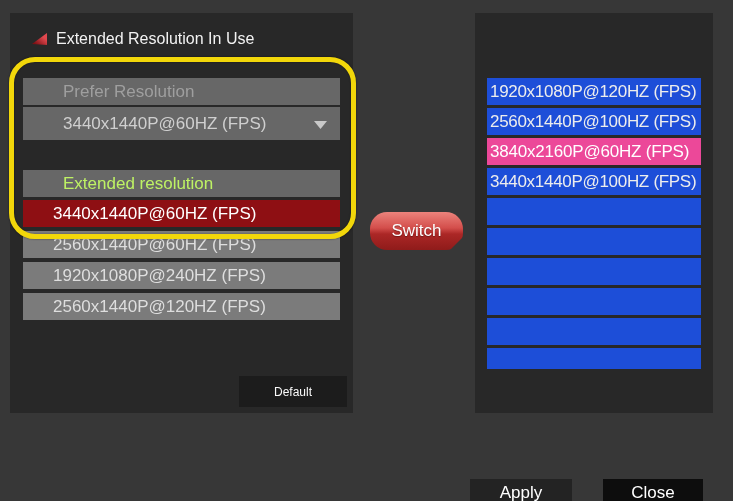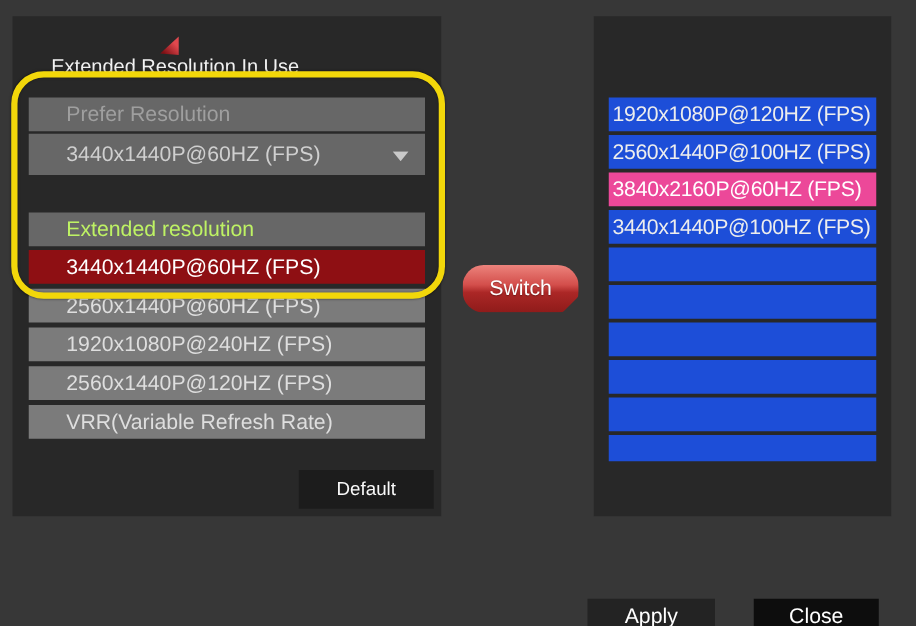--- a/index.html
+++ b/index.html
@@ -13,7 +13,7 @@
   #left-panel{left:10px;top:13px;width:343px;height:400px;}
   #right-panel{left:475px;top:13px;width:238px;height:400px;}
 
-  .panel-header{position:absolute;display:flex;align-items:flex-start;flex-direction:column;}
+  .panel-header{position:absolute;display:flex;align-items:flex-start;}
   #left-panel .panel-header{left:22px;top:16px;align-items:center;}
   #right-panel .panel-header{left:20px;top:14px;}
 

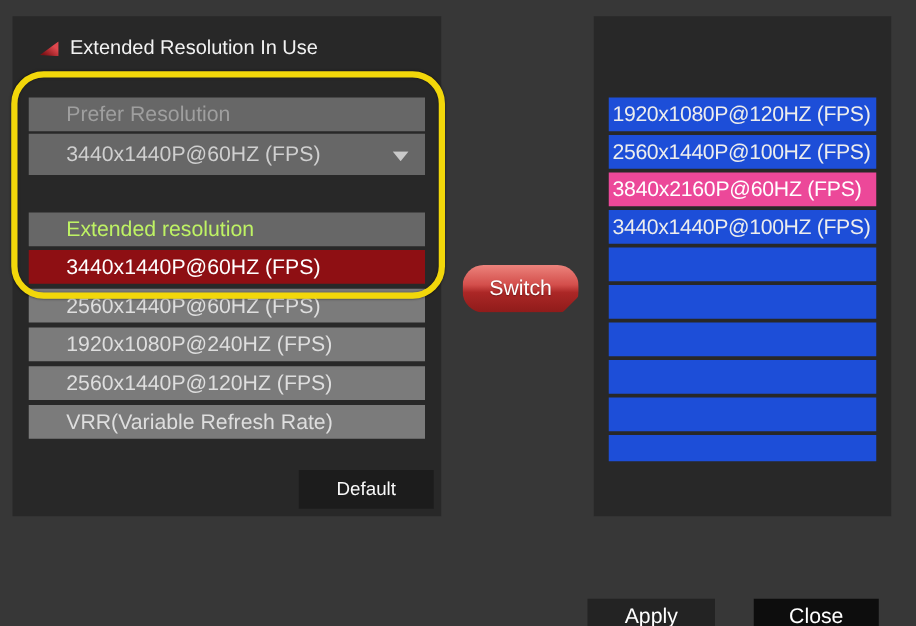--- a/index.html
+++ b/index.html
@@ -31,7 +31,7 @@
 
   .bar{
     position:absolute;left:13px;width:317px;background:#676767;
-    box-sizing:border-box;padding-left:30px;
+    box-sizing:border-box;padding-left:40px;
     font-size:17px;display:flex;align-items:center;
   }
   #prefer-label{top:65px;height:27px;color:#9f9f9f;}

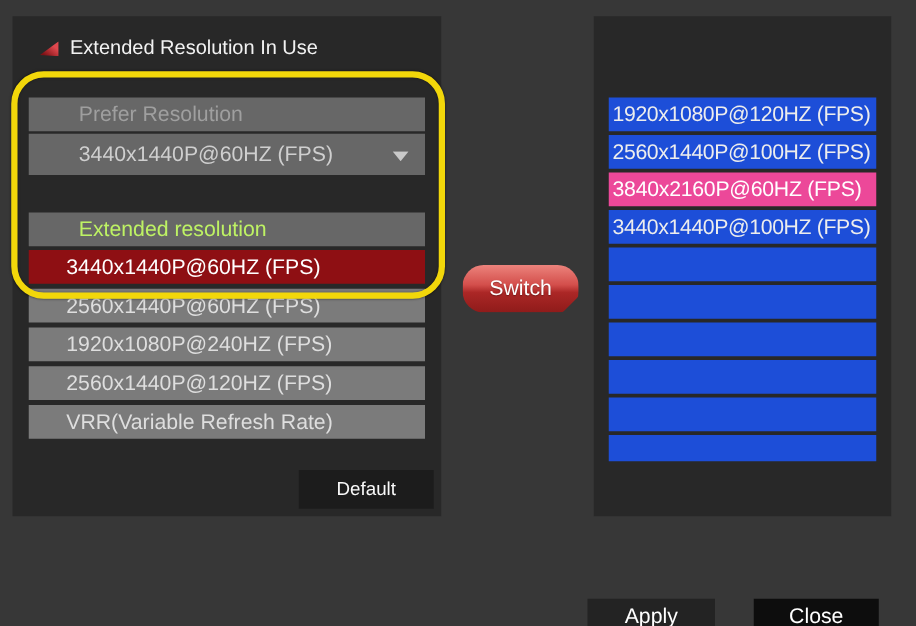--- a/index.html
+++ b/index.html
@@ -120,7 +120,6 @@
     <div class="row">2560x1440P@60HZ (FPS)</div>
     <div class="row">1920x1080P@240HZ (FPS)</div>
     <div class="row">2560x1440P@120HZ (FPS)</div>
-    <div class="row">VRR(Variable Refresh Rate)</div>
   </div>
 
   <div id="default-btn">Default</div>

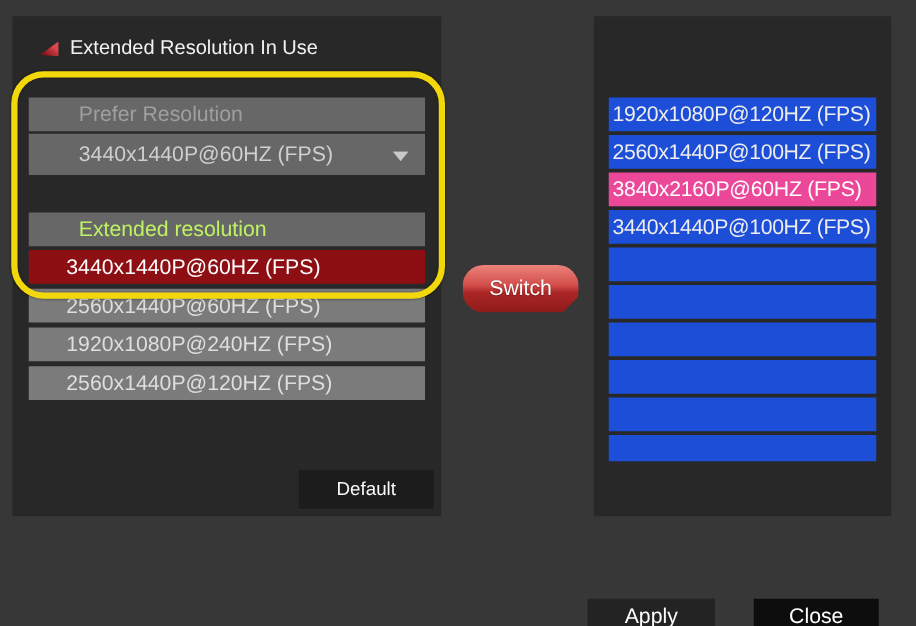--- a/index.html
+++ b/index.html
@@ -76,7 +76,7 @@
 
   #default-btn{
     position:absolute;left:229px;top:363px;width:108px;height:31px;
-    background:#1c1c1c;color:#fafafa;font-size:15px;
+    background:#1c1c1c;color:#fafafa;font-size:12px;
     display:flex;align-items:center;justify-content:center;cursor:pointer;
   }
 

